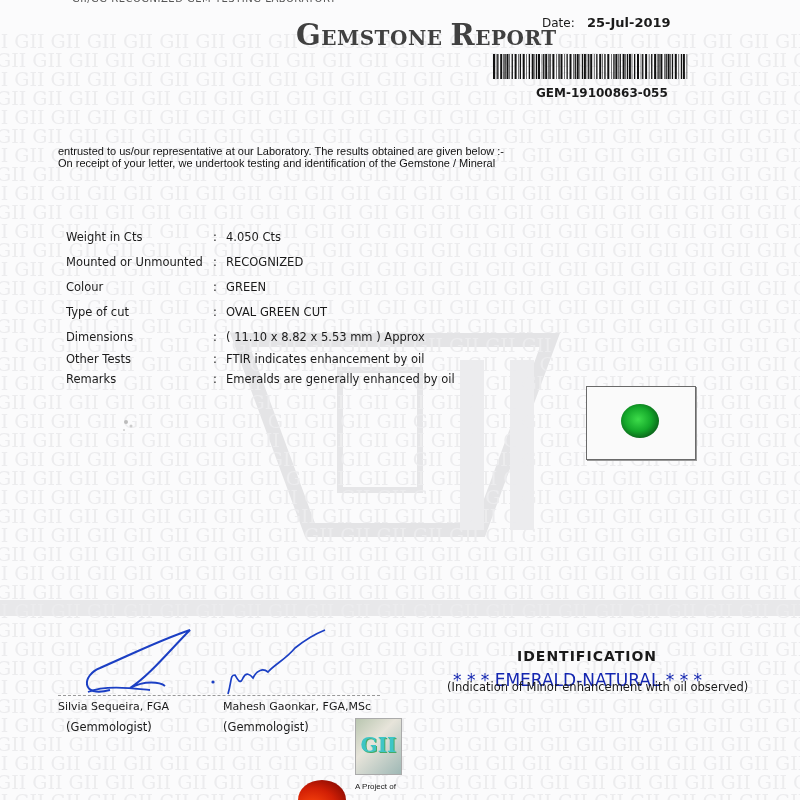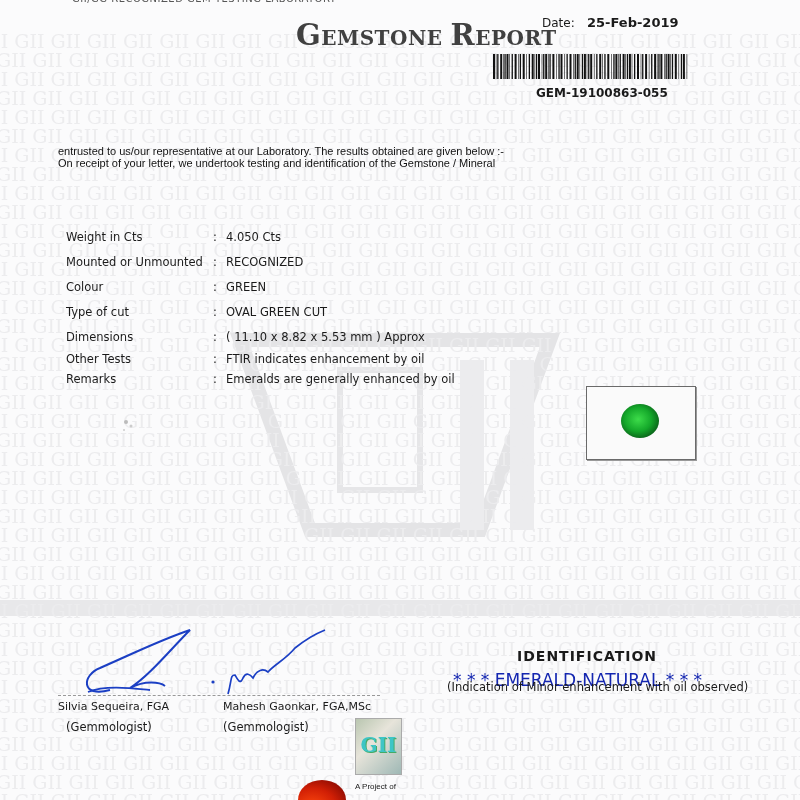--- a/index.html
+++ b/index.html
@@ -100,7 +100,7 @@
   <span class="cap">Report</span>
 </div>
 <div class="layer date-label">Date:</div>
-<div class="layer date-val">25-Feb-2019</div>
+<div class="layer date-val">25-Jul-2019</div>
 
 <svg class="layer barcode" viewBox="0 0 195 25" preserveAspectRatio="none" id="barcode">
     <rect x="0" y="0" width="2" height="25" fill="#111"></rect>

